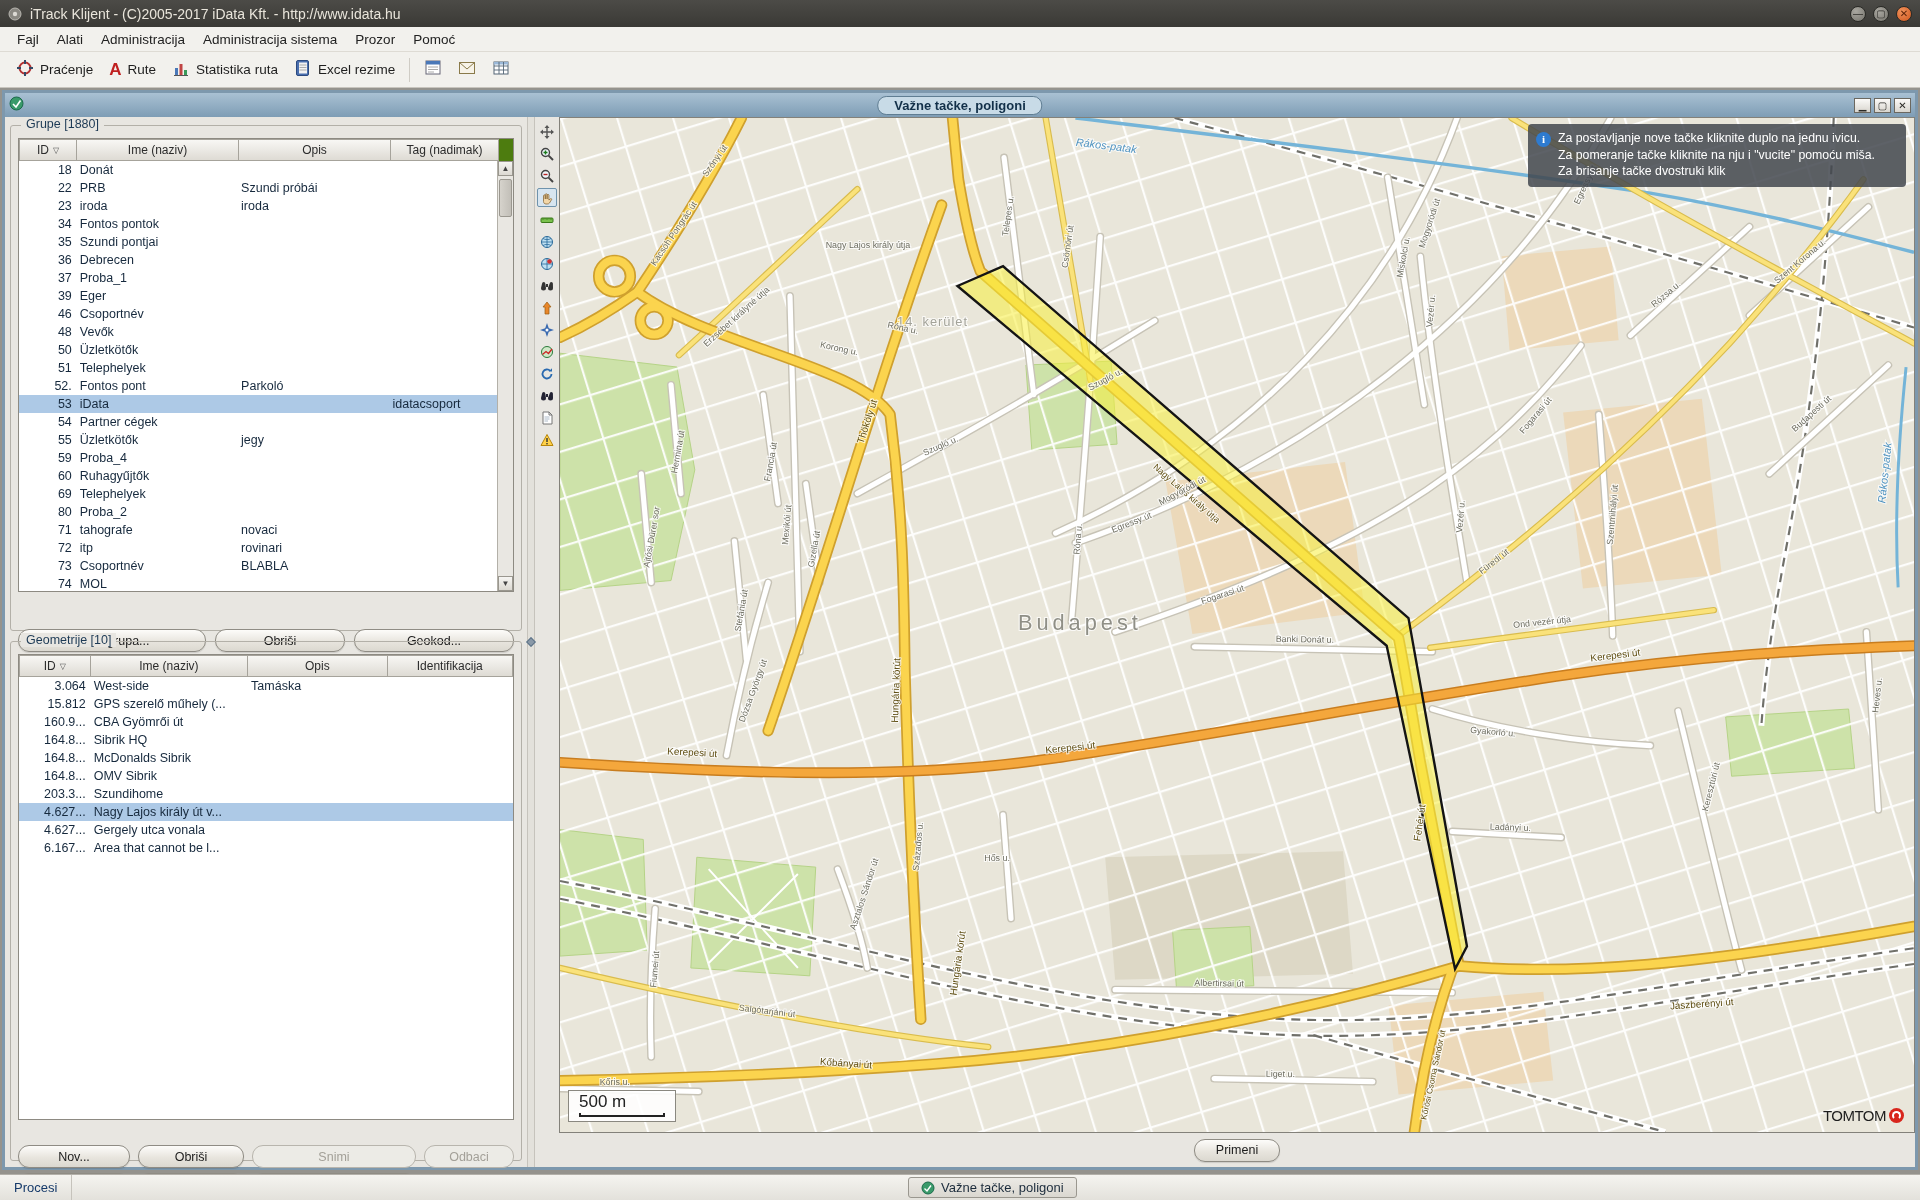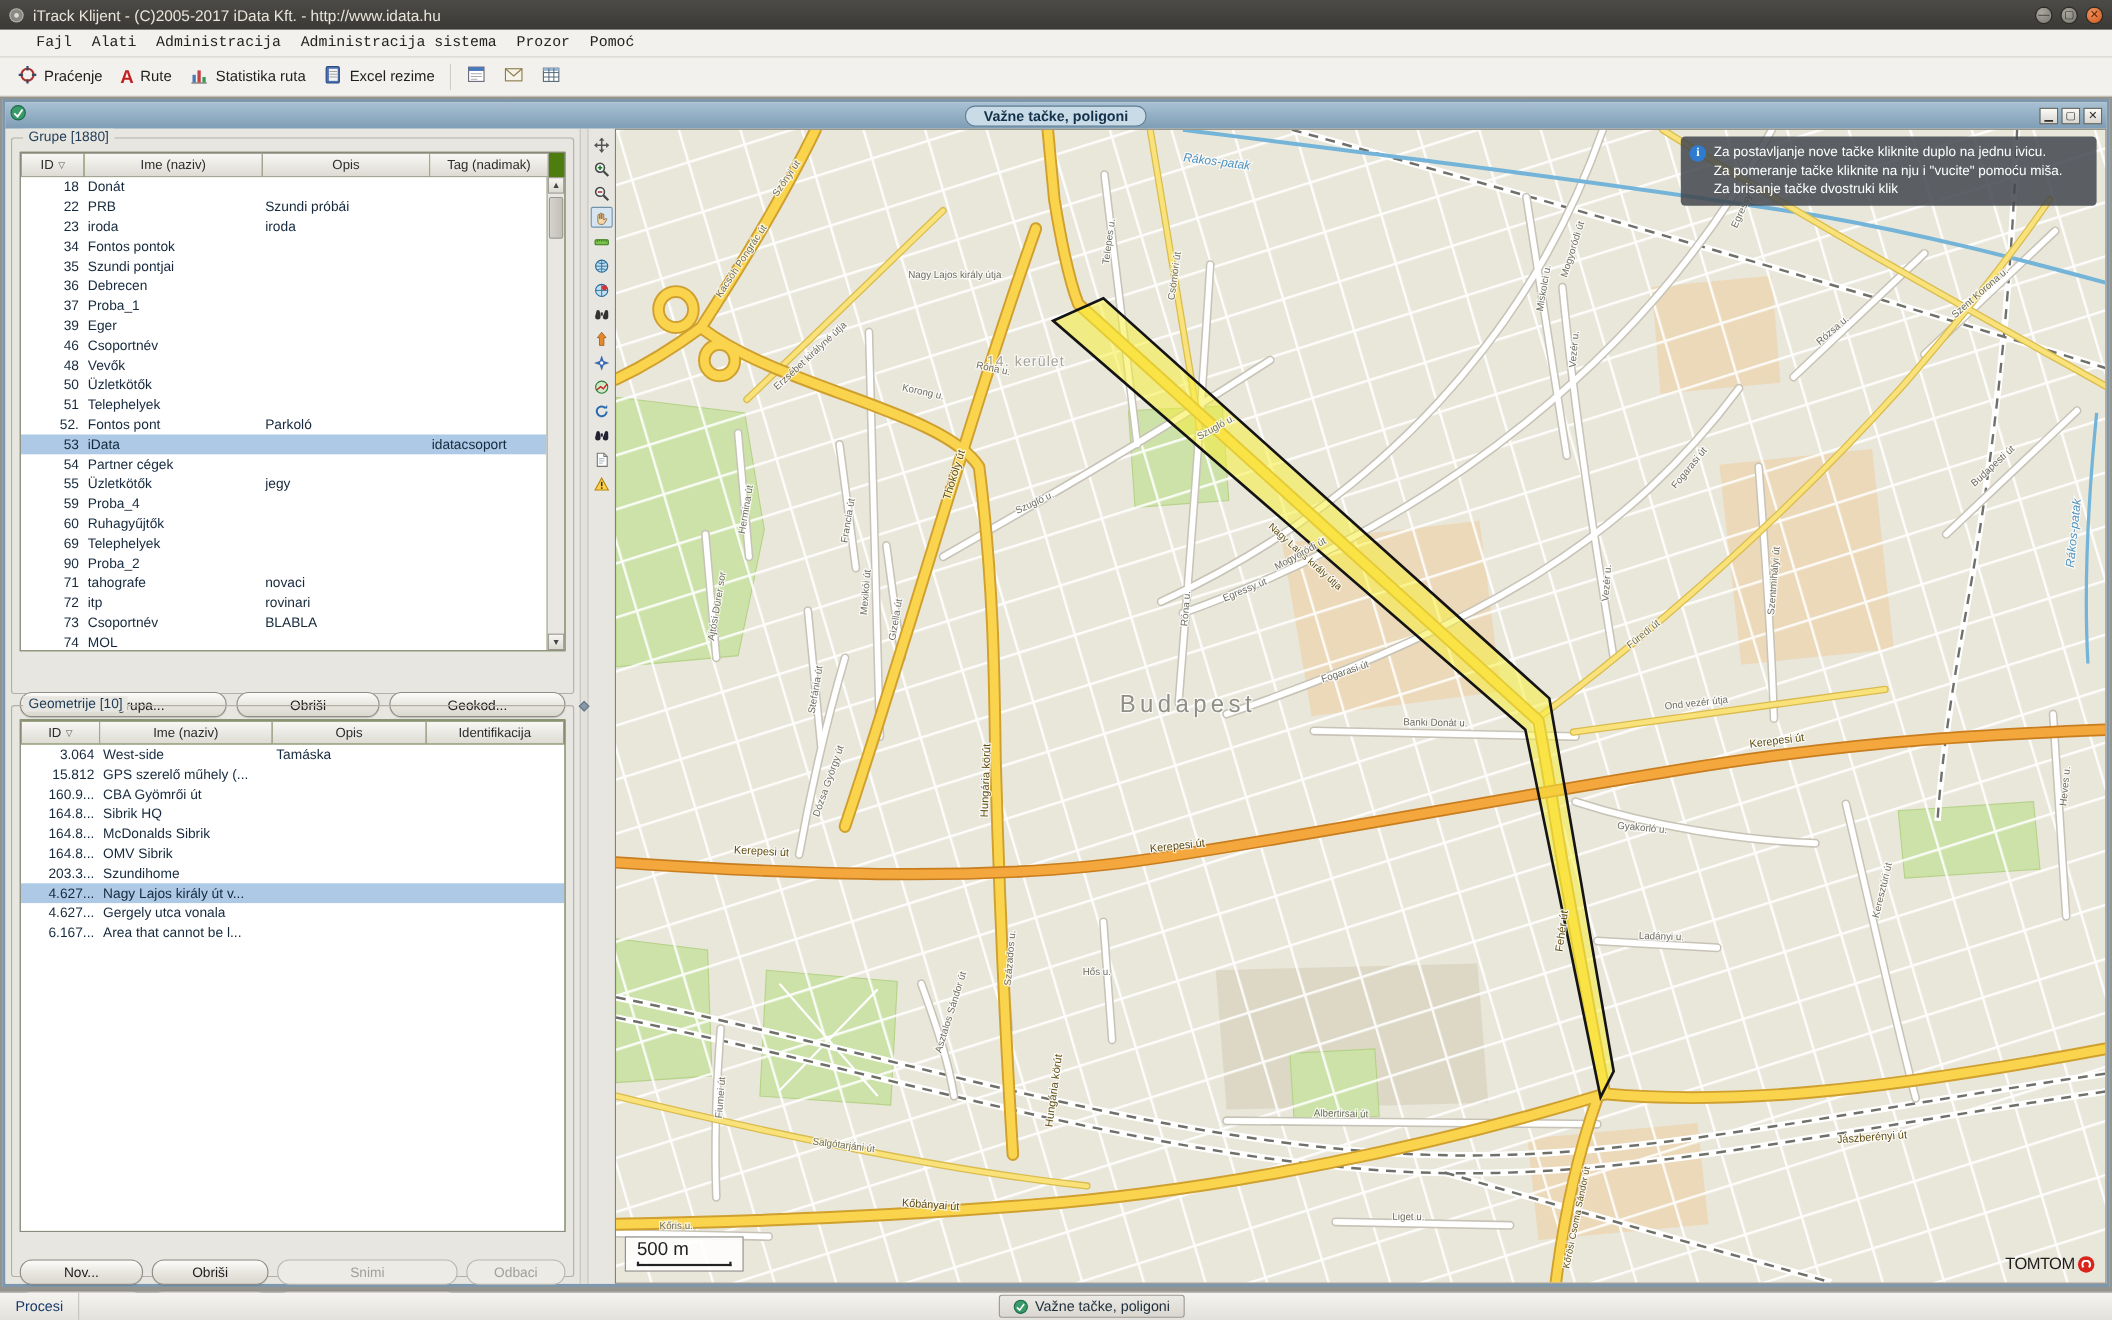--- a/index.html
+++ b/index.html
@@ -15,7 +15,7 @@
     border:1px solid #2a2a26;display:flex;align-items:center;justify-content:center;color:#2e2d29;font-size:10px;line-height:1;}
   .wc.close{background:radial-gradient(circle at 35% 30%,#f0915a,#d0571f);color:#5a2208;}
   .menubar{position:absolute;top:27px;left:0;right:0;height:25px;background:#f2f1ed;
-    border-bottom:1px solid #dedbd4;display:flex;align-items:center;padding-left:24px;font-size:13.5px;color:#222;font-family:Liberation Mono, monospace;}
+    border-bottom:1px solid #dedbd4;display:flex;align-items:center;padding-left:8px;font-size:13.5px;color:#222;}
   .menu-item{padding:3px 9px;}
   .toolbar{position:absolute;top:52px;left:0;right:0;height:36px;background:#f2f1ed;
     border-bottom:1px solid #c8c5be;display:flex;align-items:center;padding-left:8px;font-size:13.5px;color:#1e1e1e;}

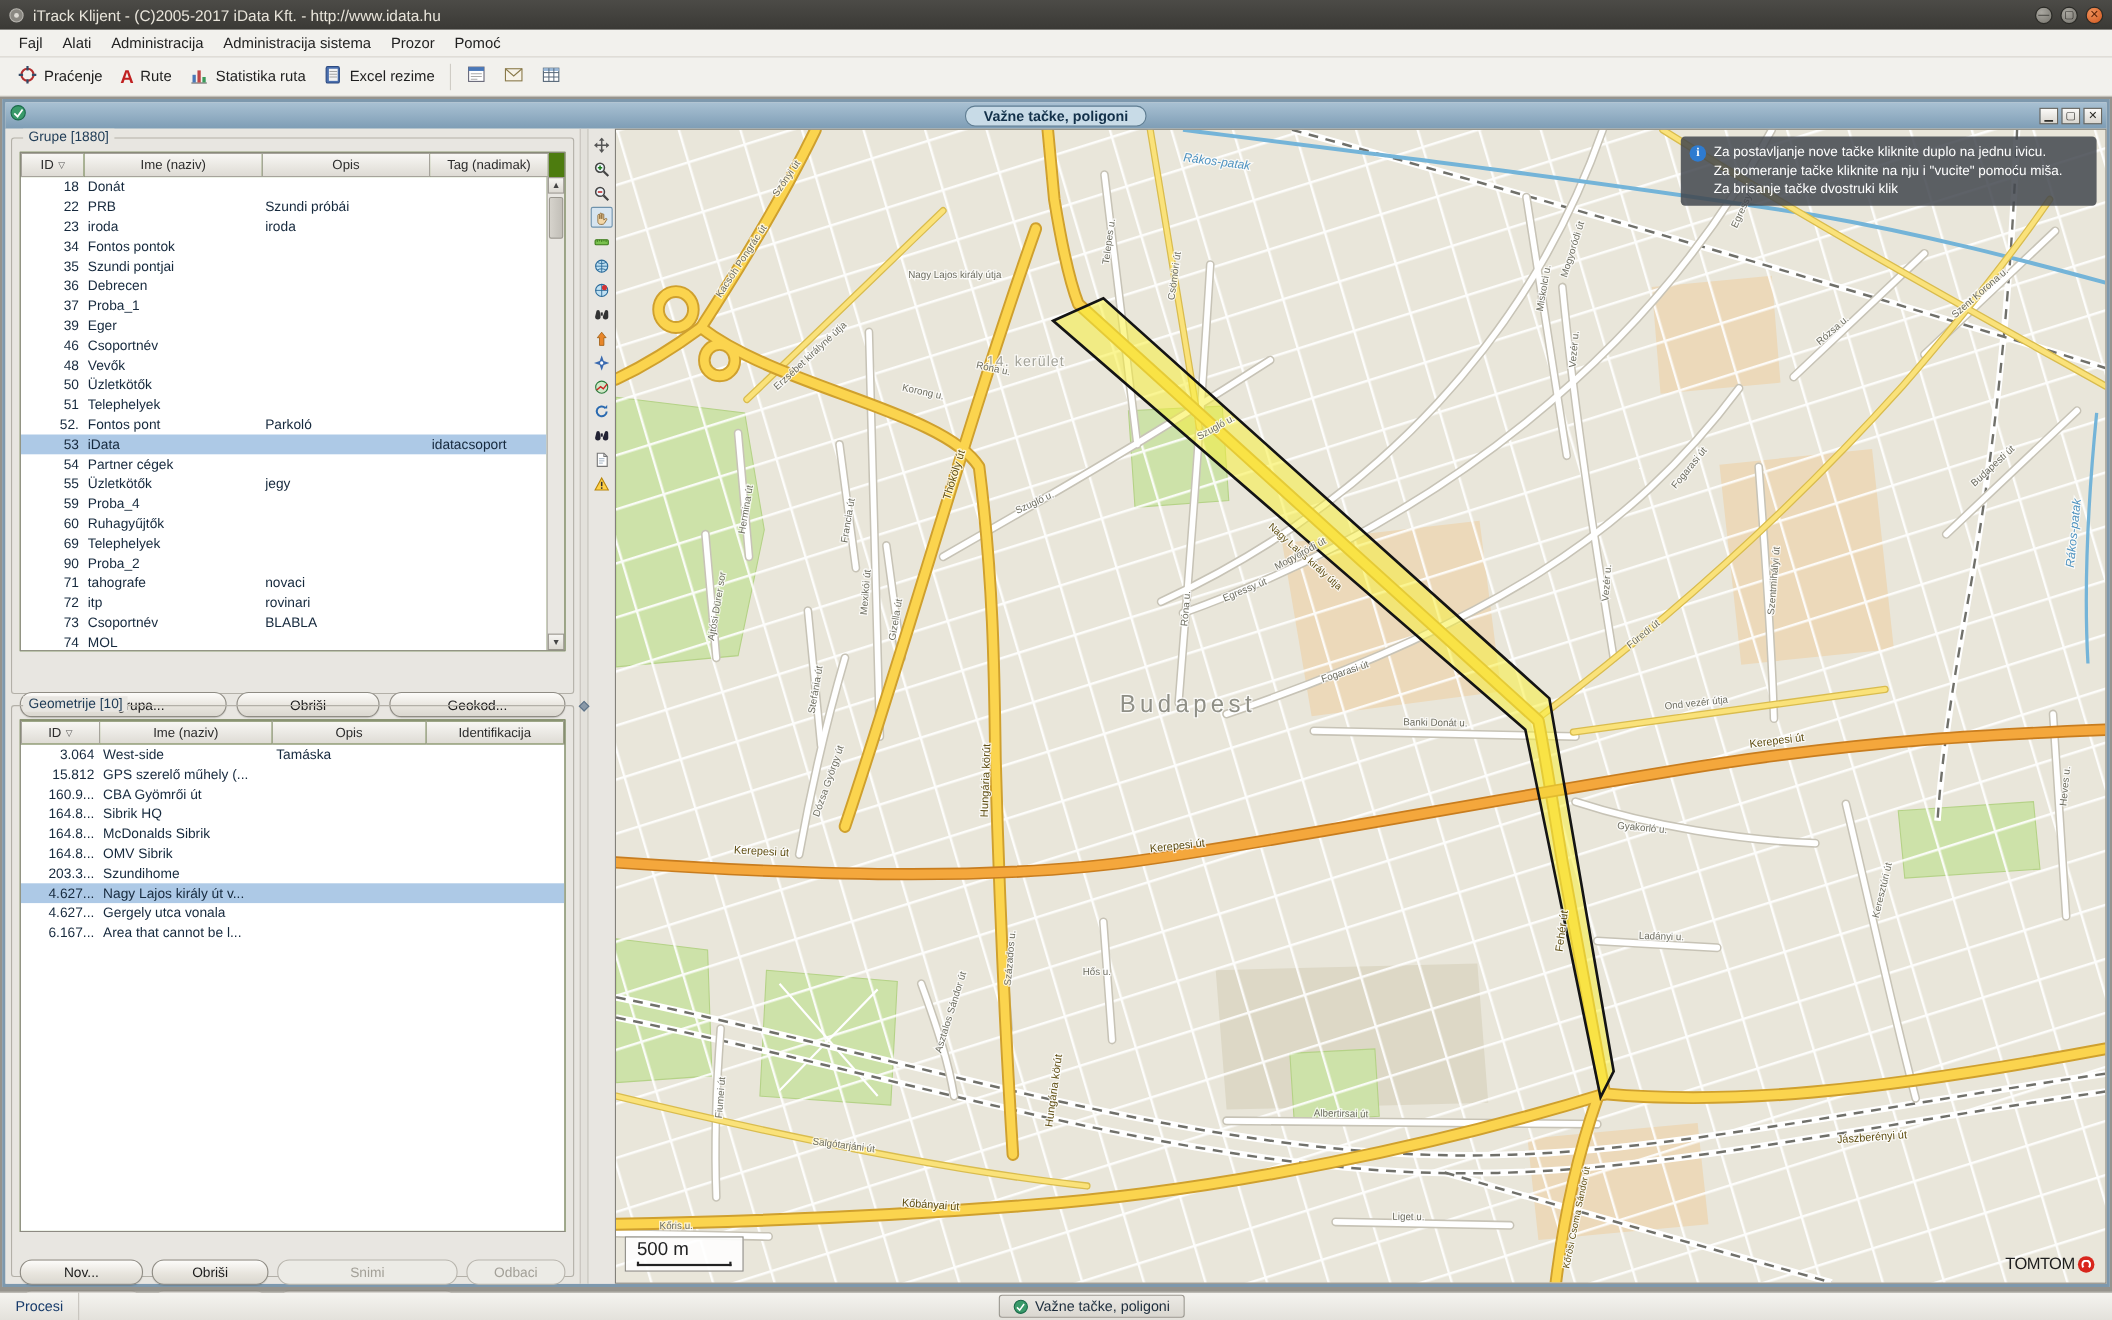--- a/index.html
+++ b/index.html
@@ -324,7 +324,7 @@
                   <span class="cell g3"></span>
                 </div>
                 <div class="trow">
-                  <span class="cell g0 num">90</span>
+                  <span class="cell g0 num">80</span>
                   <span class="cell g1">Proba_2</span>
                   <span class="cell g2"></span>
                   <span class="cell g3"></span>

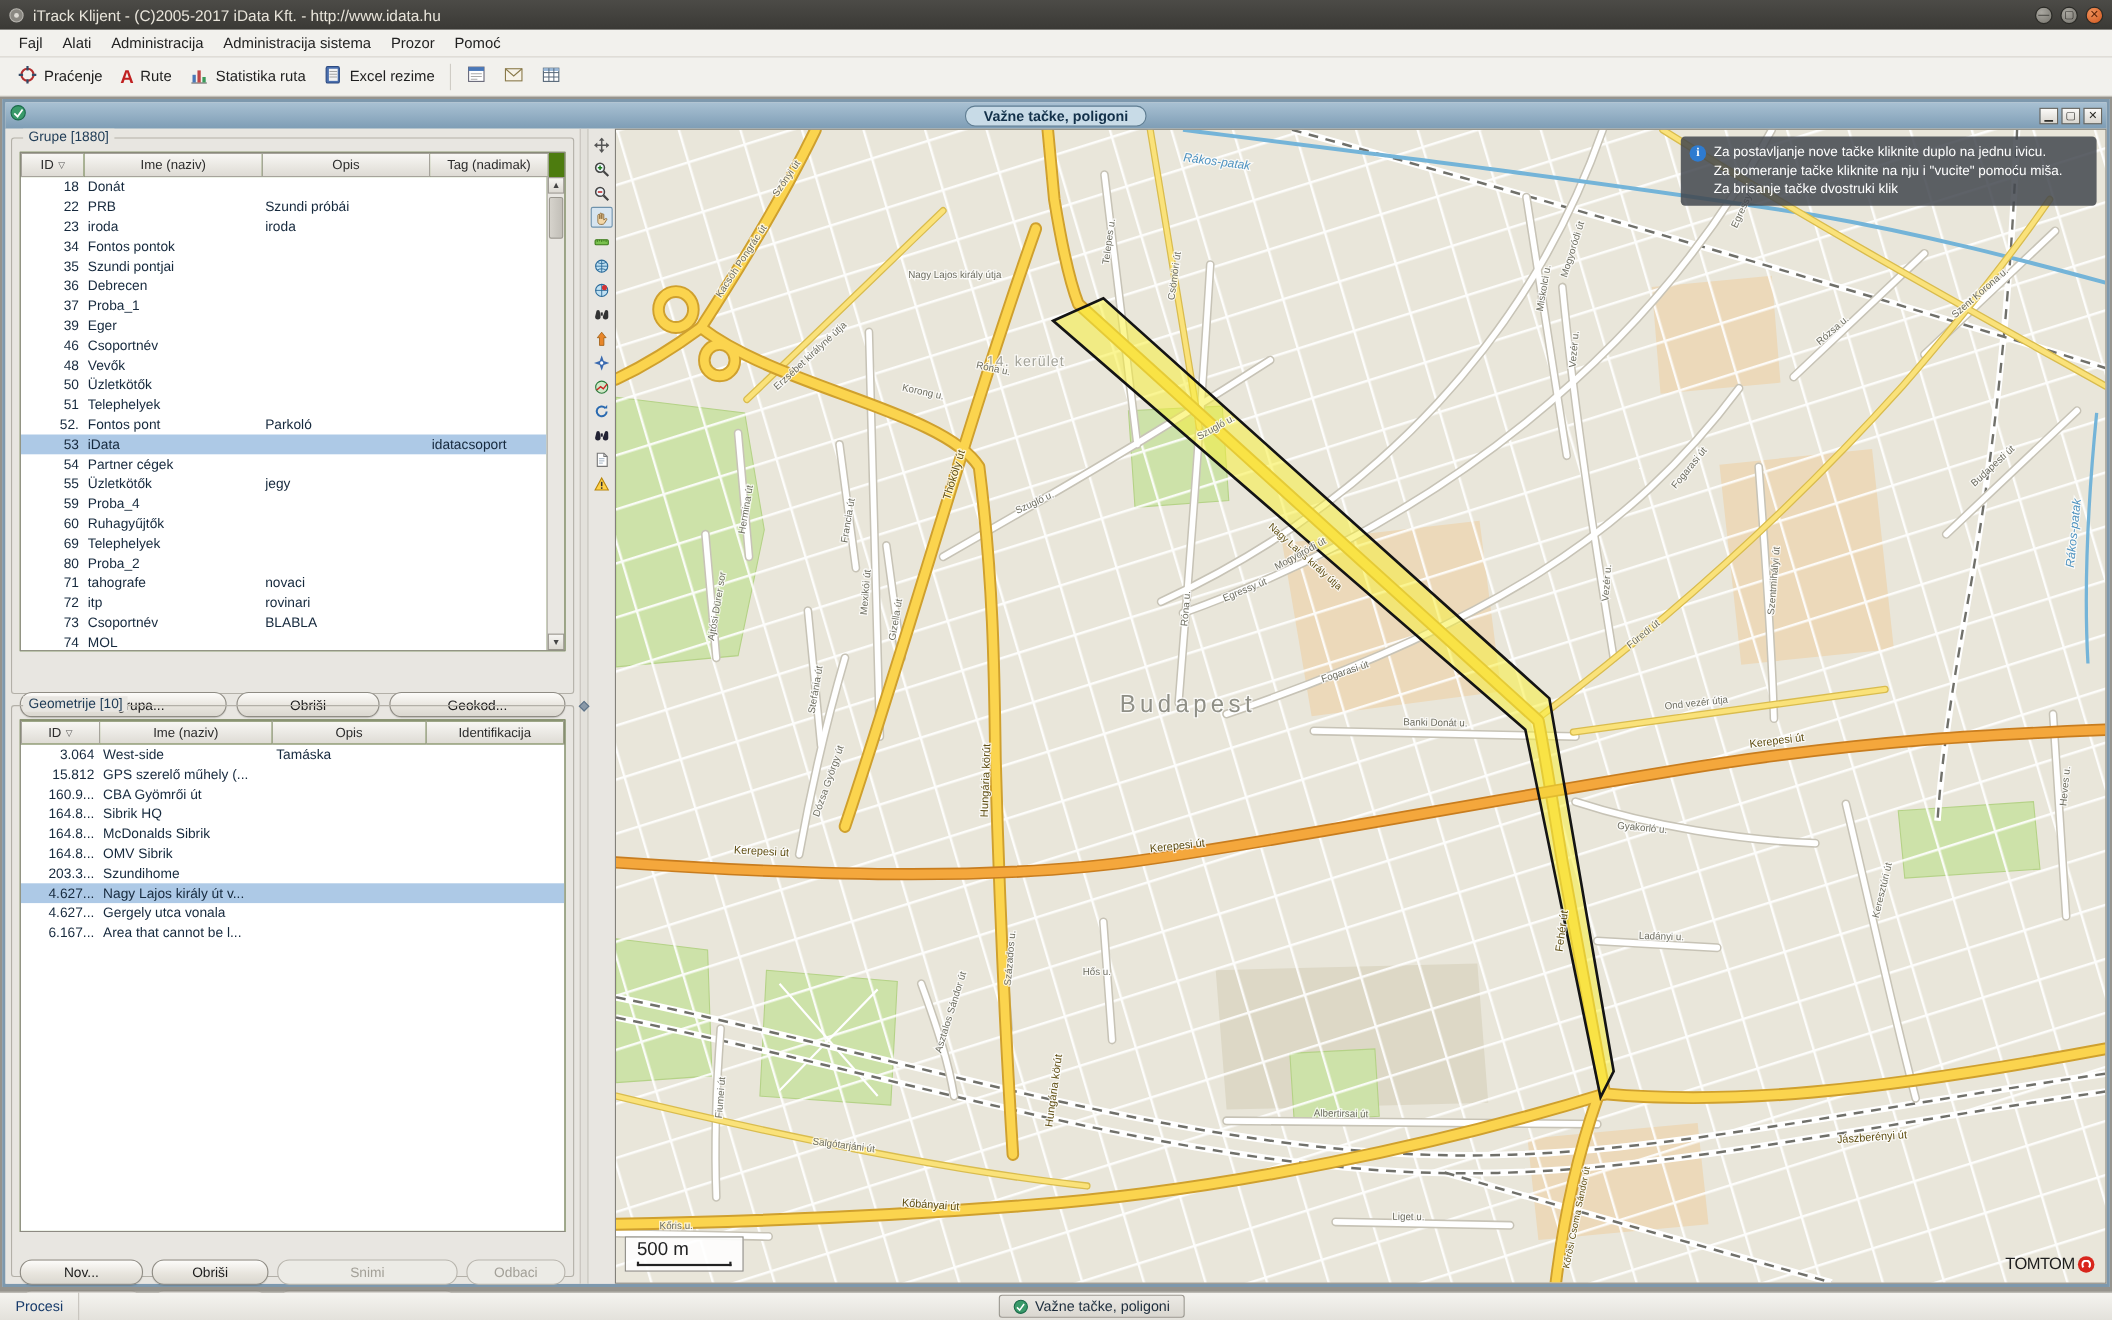--- a/index.html
+++ b/index.html
@@ -804,6 +804,9 @@
           </div>
         </div>
 
+        <div class="map-bottom">
+          <span class="btn">Primeni</span>
+        </div>
       </div>
     </div>
   </div>

